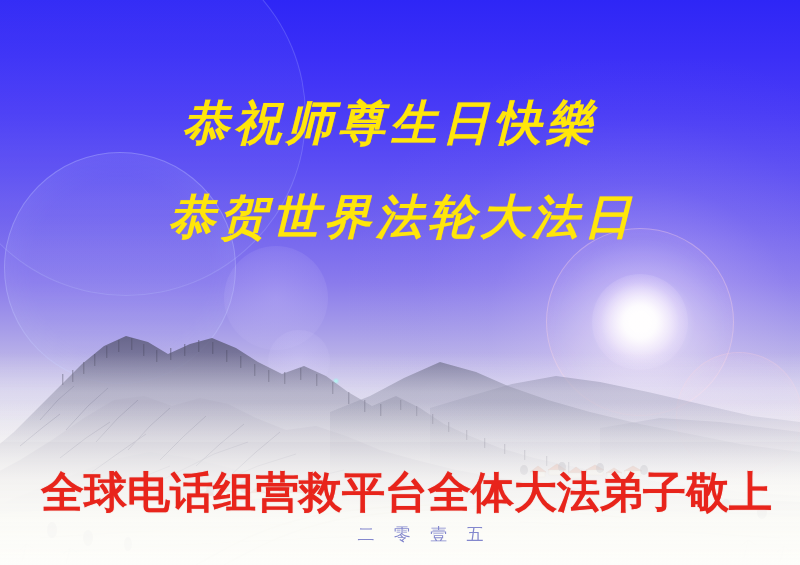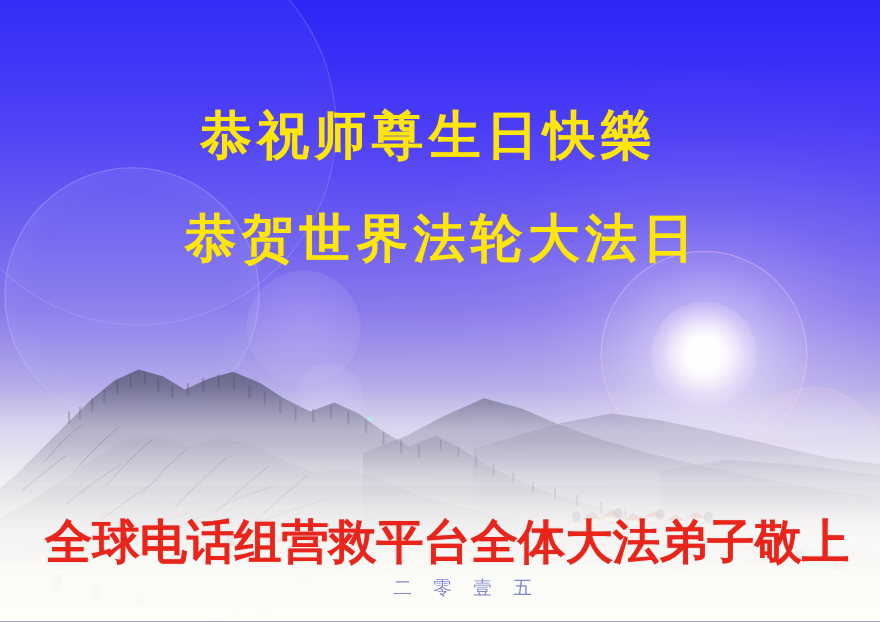--- a/index.html
+++ b/index.html
@@ -154,7 +154,7 @@
     color:#ffe60a;
     text-shadow:0 0 1px rgba(255,200,0,.55);
   }
-  .line-1 span, .line-2 span{ display:inline-block; transform:translateX(-10px); }
+  .line-1 span, .line-2 span{ display:inline-block; transform:translateX(-10px);font-style:italic; }
 
   .signature{
     left:0;top:464px;width:800px;

